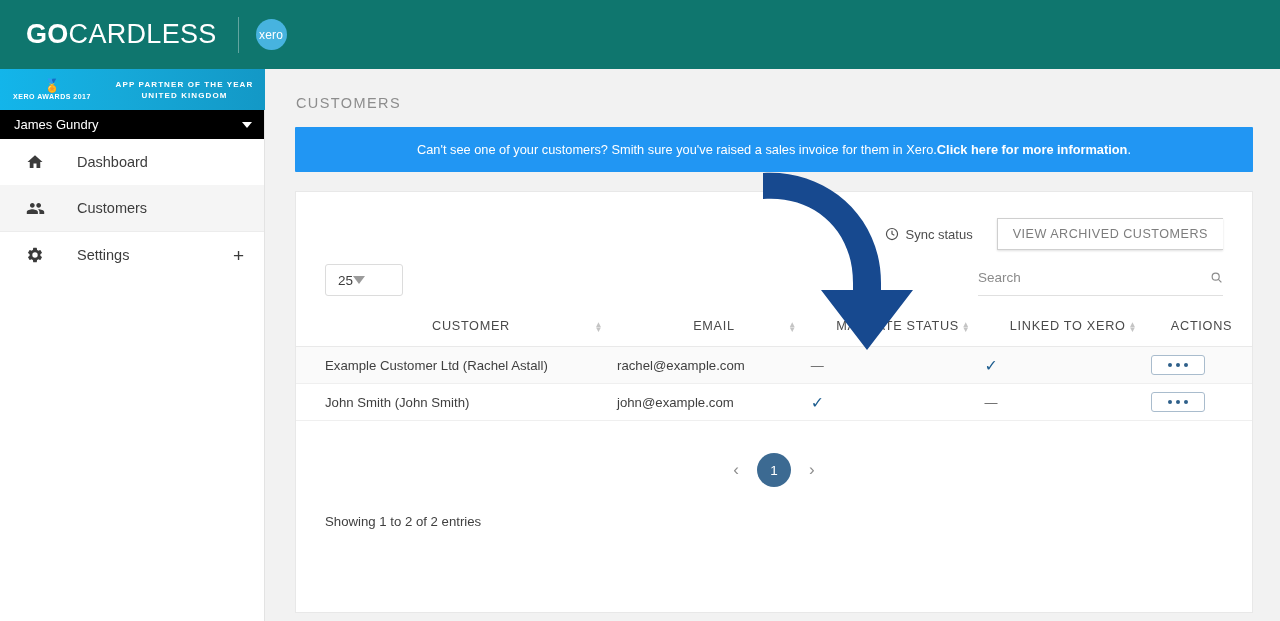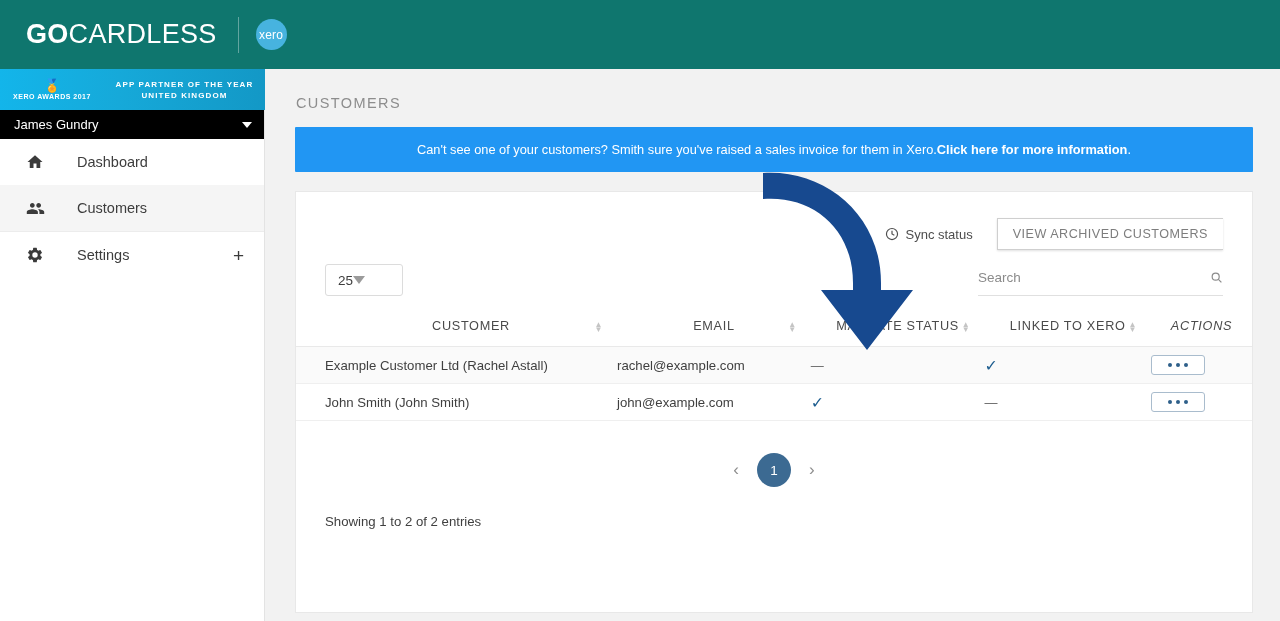--- a/index.html
+++ b/index.html
@@ -162,7 +162,7 @@
   th.c-email    { width: 192px; }
   th.c-mandate  { width: 172px; }
   th.c-linked   { width: 165px; }
-  th.c-actions  { width: 100px; font-style: italic; }
+  th.c-actions  { width: 100px; }
   .sort-ico {
     position: absolute; right: 14px; top: 50%; transform: translateY(-58%);
     display: flex; flex-direction: column; line-height: 5px;

